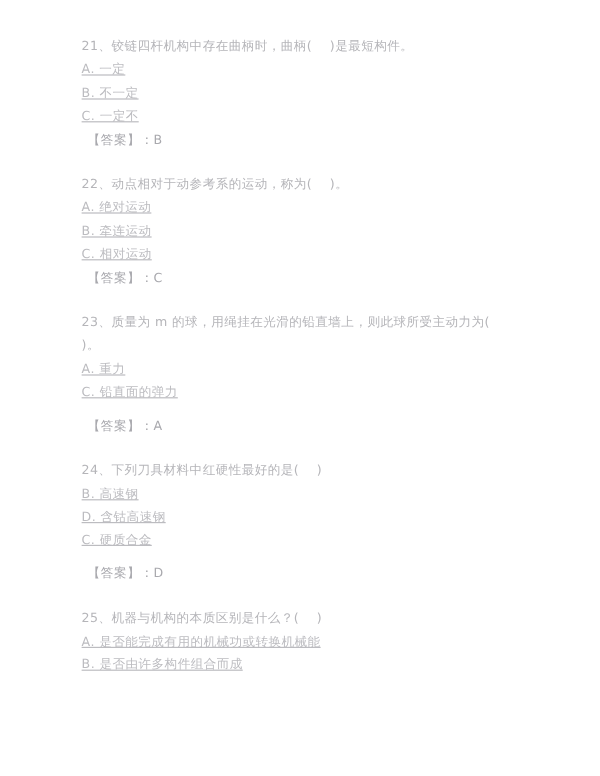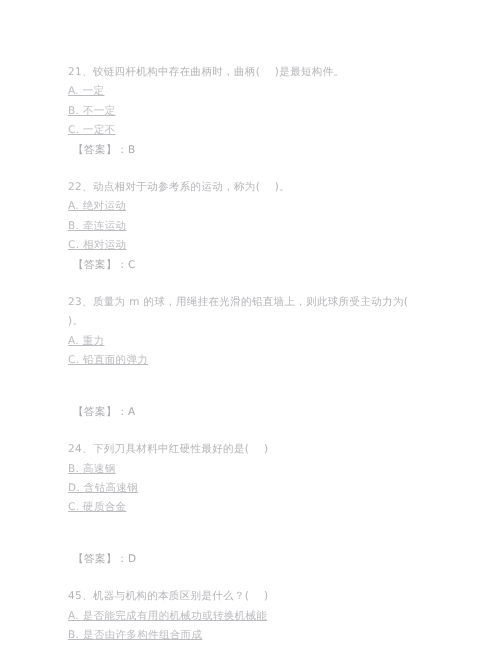--- a/index.html
+++ b/index.html
@@ -19,7 +19,7 @@
     height: 647px;
     background: #ffffff;
     box-sizing: border-box;
-    padding: 63px 64px 0 68px;
+    padding: 30px 64px 0 68px;
   }
   .doc-body {
     width: 370px;

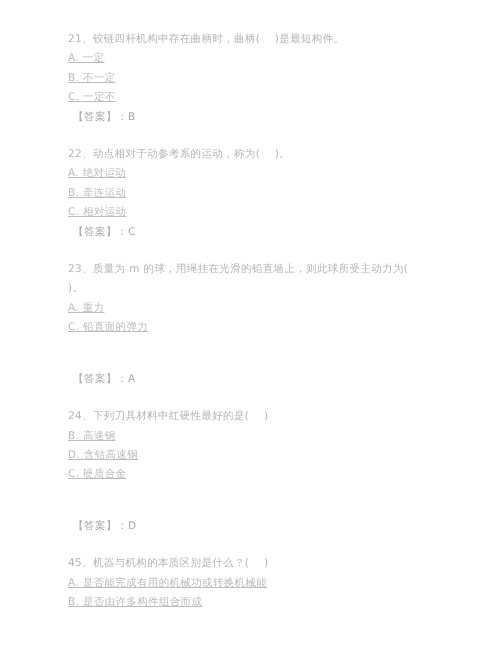--- a/index.html
+++ b/index.html
@@ -52,7 +52,7 @@
     letter-spacing: 0.5px;
   }
   .answer-gap {
-    margin-top: 32px;
+    margin-top: 8px;
   }
 </style>
 </head>

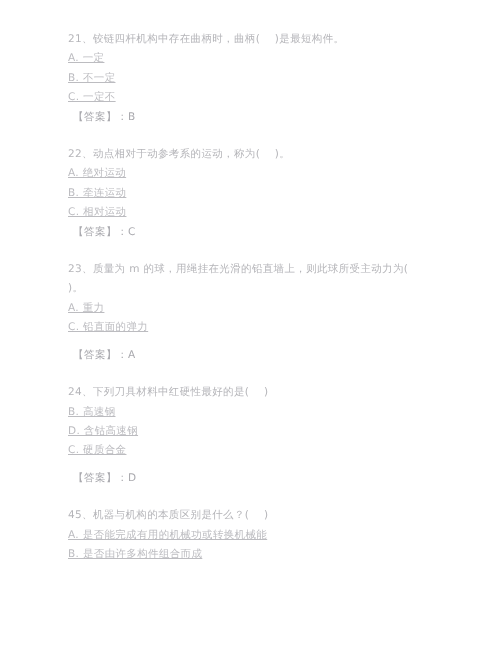--- a/index.html
+++ b/index.html
@@ -93,7 +93,7 @@
     </div>
 
     <div class="q-block">
-      <div class="line stem">45、机器与机构的本质区别是什么？(    )</div>
+      <div class="line stem">25、机器与机构的本质区别是什么？(    )</div>
       <div class="line option">A. 是否能完成有用的机械功或转换机械能</div>
       <div class="line option">B. 是否由许多构件组合而成</div>
 

